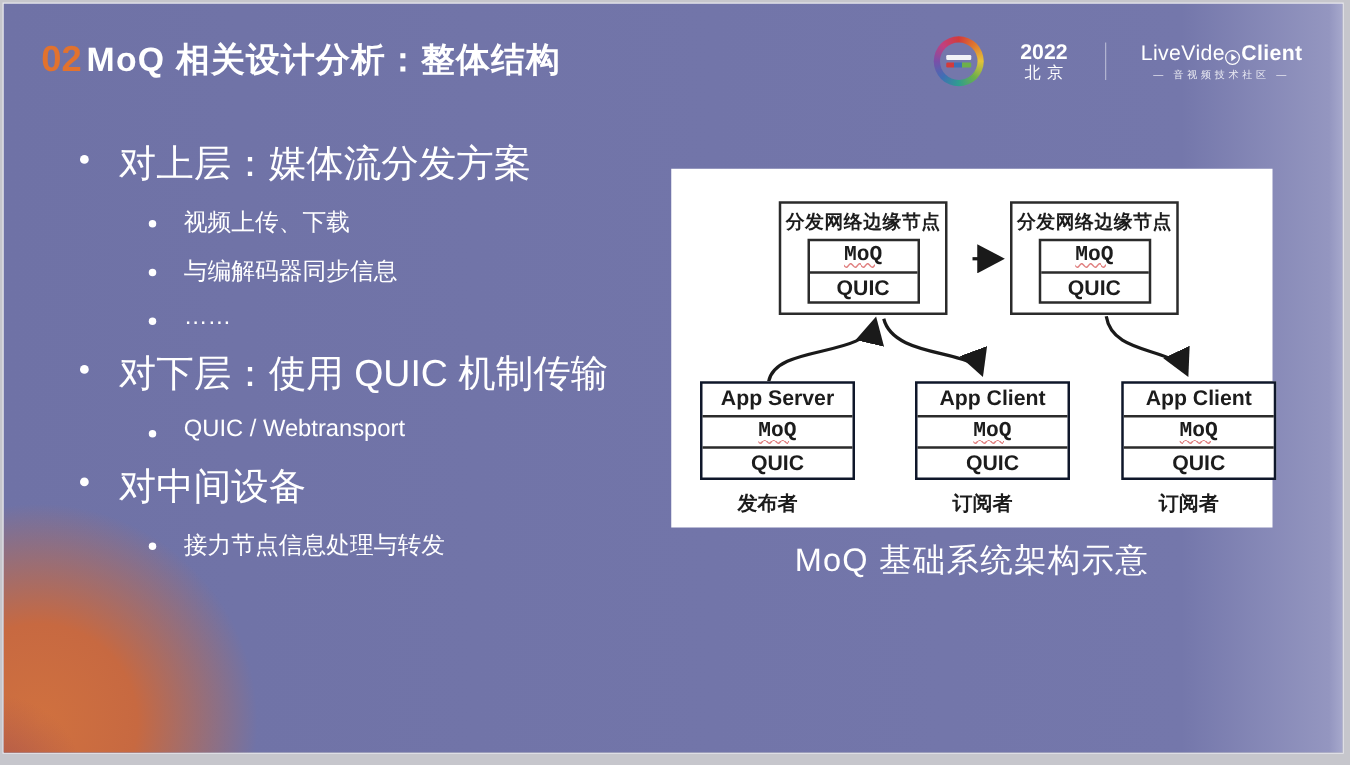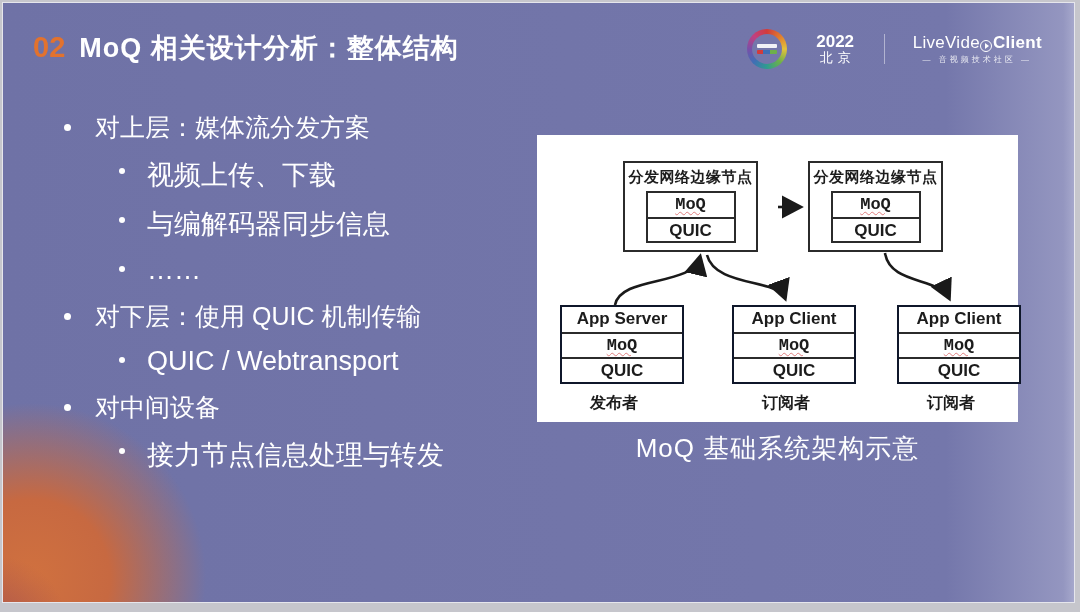--- a/index.html
+++ b/index.html
@@ -18,7 +18,7 @@
   }
 
   
-  .header { position:absolute; top:27px; left:30px; display:flex; align-items:baseline; gap:14px; }
+  .header { position:absolute; top:27px; left:30px; display:flex; align-items:baseline; gap:4px; }
   .slide-num { color:#e2722e; font-size:29px; font-weight:700; }
   .slide-title { color:#ffffff; font-size:27px; font-weight:600; letter-spacing:1px; }
 

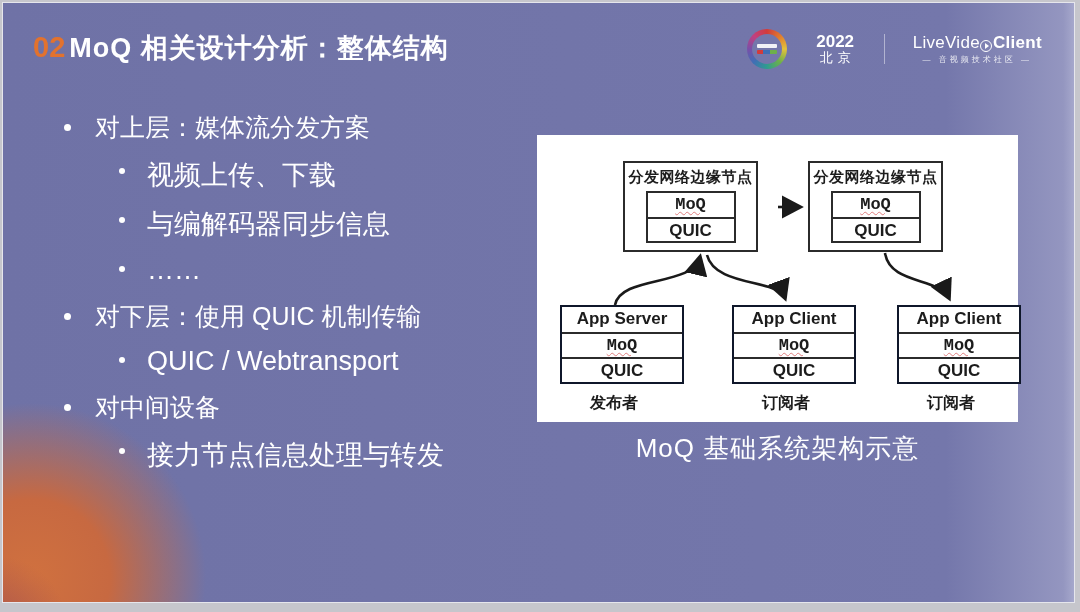--- a/index.html
+++ b/index.html
@@ -49,7 +49,7 @@
 
   
   .bullets { position:absolute; left:52px; top:108px; width:475px; color:#fff; list-style:none; }
-  .b1 { position:relative; padding-left:40px; font-size:25px; font-weight:500; margin-bottom:9px; }
+  .b1 { position:relative; padding-left:40px; font-size:30px; font-weight:500; margin-bottom:9px; }
   .b1::before { content:""; position:absolute; left:9px; top:13px; width:7px; height:7px;
     border-radius:50%; background:#fff; }
   .b2 { list-style:none; margin:10px 0 14px; }

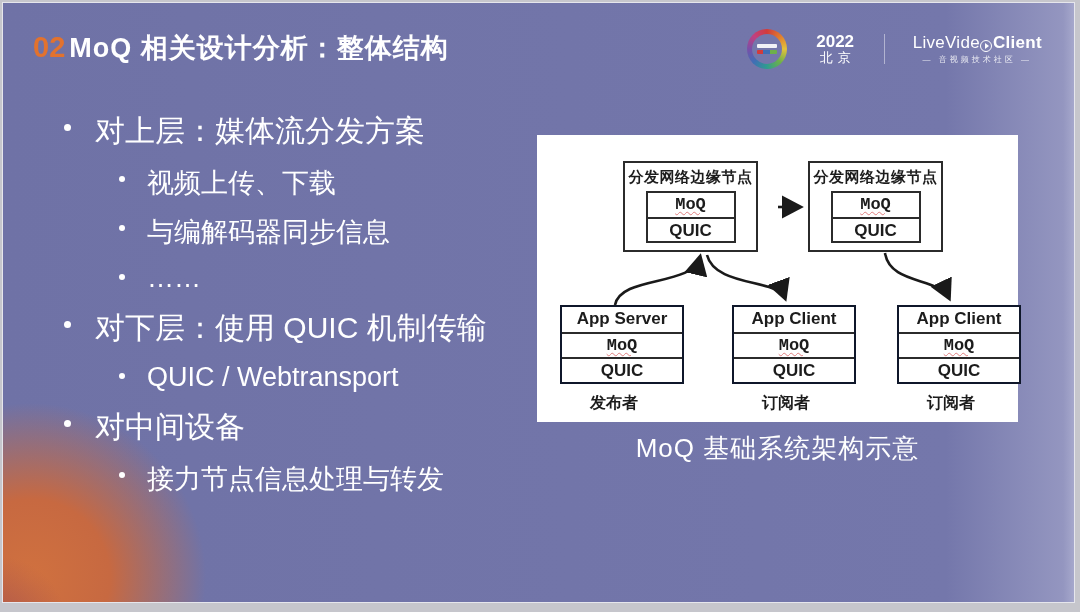--- a/index.html
+++ b/index.html
@@ -53,7 +53,7 @@
   .b1::before { content:""; position:absolute; left:9px; top:13px; width:7px; height:7px;
     border-radius:50%; background:#fff; }
   .b2 { list-style:none; margin:10px 0 14px; }
-  .b2 li { position:relative; padding-left:92px; font-size:27px; font-weight:400; margin:13px 0; }
+  .b2 li { position:relative; padding-left:92px; font-size:19px; font-weight:400; margin:13px 0; }
   .b2 li::before { content:""; position:absolute; left:64px; top:11px; width:6px; height:6px;
     border-radius:50%; background:#fff; }
 

